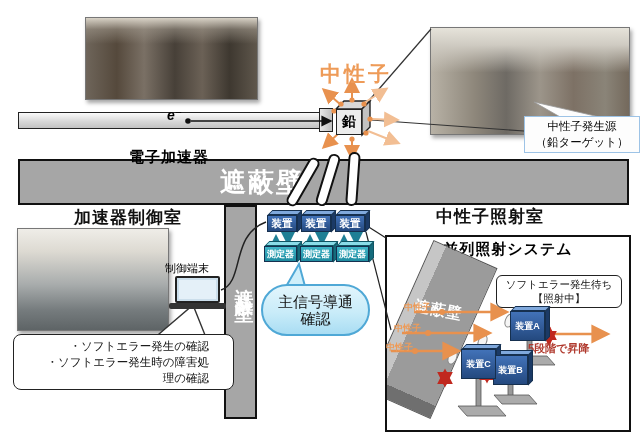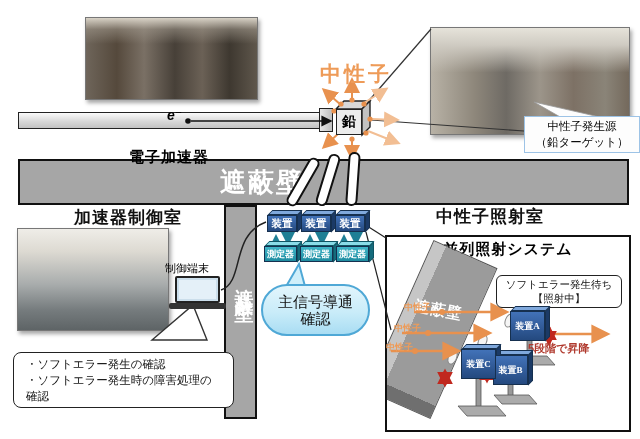--- a/index.html
+++ b/index.html
@@ -18,7 +18,7 @@
   .room-title{position:absolute;font-size:17px;font-weight:bold;color:#111;letter-spacing:1px;}
   .box3d{position:absolute;}
   .box3d .front{position:relative;display:flex;align-items:center;justify-content:center;
-    color:#fff;font-weight:bold;border:1px solid #16304F;z-index:2;font-family:Liberation Serif, serif;}
+    color:#fff;font-weight:bold;border:1px solid #16304F;z-index:2;}
   .box3d .top{position:absolute;left:3px;top:-5px;height:5px;width:100%;transform:skewX(-45deg);border:1px solid #16304F;z-index:1;}
   .box3d .side{position:absolute;right:-5px;top:-2.5px;width:5px;height:100%;transform:skewY(-45deg);border:1px solid #16304F;z-index:1;}
   .dev .front{width:30px;height:17px;font-size:10.5px;background:linear-gradient(180deg,#4272B8,#24497F);}

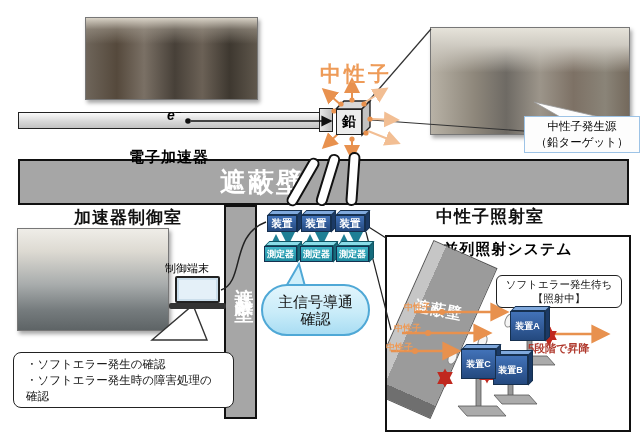--- a/index.html
+++ b/index.html
@@ -222,7 +222,7 @@
     <div style="position:absolute;left:0;top:27px;width:57px;height:6px;background:#333;border-radius:2px;"></div>
   </div>
 
-  <div class="callout" style="left:13px;top:352px;width:221px;padding:3px 12px;font-size:11.5px;line-height:1.4;">
+  <div class="callout" style="left:13px;top:334px;width:221px;padding:3px 24px;font-size:11.5px;line-height:1.4;text-align:right;">
     <div>・ソフトエラー発生の確認</div>
     <div>・ソフトエラー発生時の障害処理の確認</div>
   </div>

